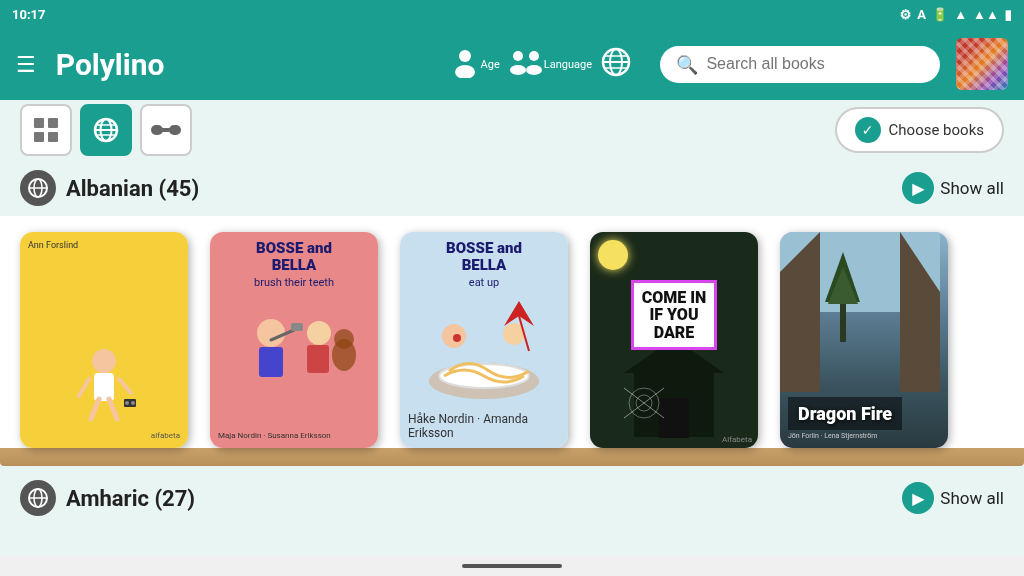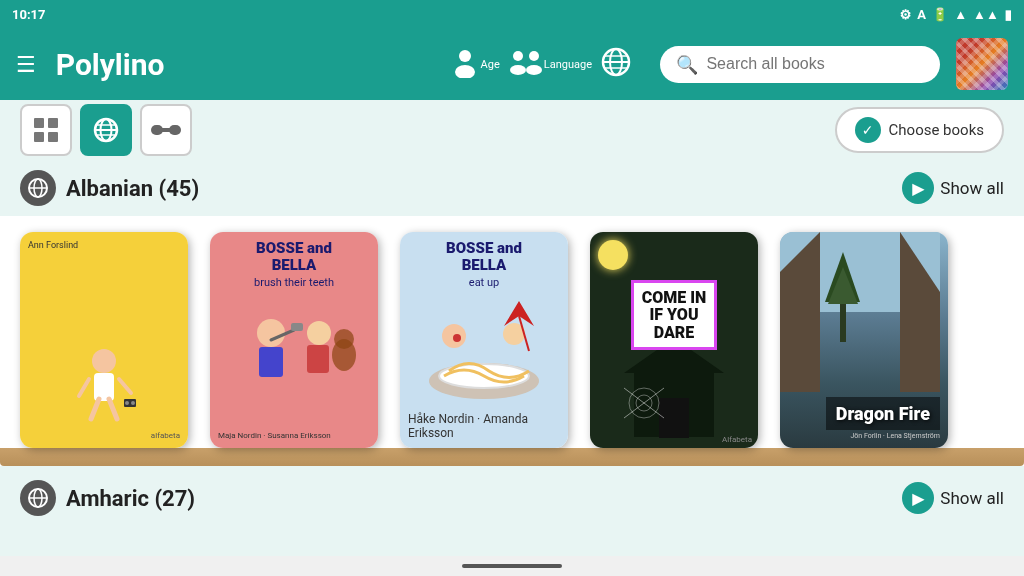--- a/index.html
+++ b/index.html
@@ -493,7 +493,7 @@
 
     <div class="book-item">
       <div class="book-cover">
-        <div style="background:linear-gradient(to bottom, #8ab4cc 0%, #5a7a90 40%, #3a5560 70%, #2a3a40 100%);height:100%;display:flex;flex-direction:column;align-items:flex-end;justify-content:flex-end;padding:8px;position:relative;overflow:hidden;">
+        <div style="background:linear-gradient(to bottom, #8ab4cc 0%, #5a7a90 40%, #3a5560 70%, #2a3a40 100%);height:100%;display:flex;flex-direction:column;align-items:flex-start;justify-content:flex-end;padding:8px;position:relative;overflow:hidden;">
 
           <svg width="160" height="160" viewBox="0 0 160 160" style="position:absolute;top:0;left:0;">
 

